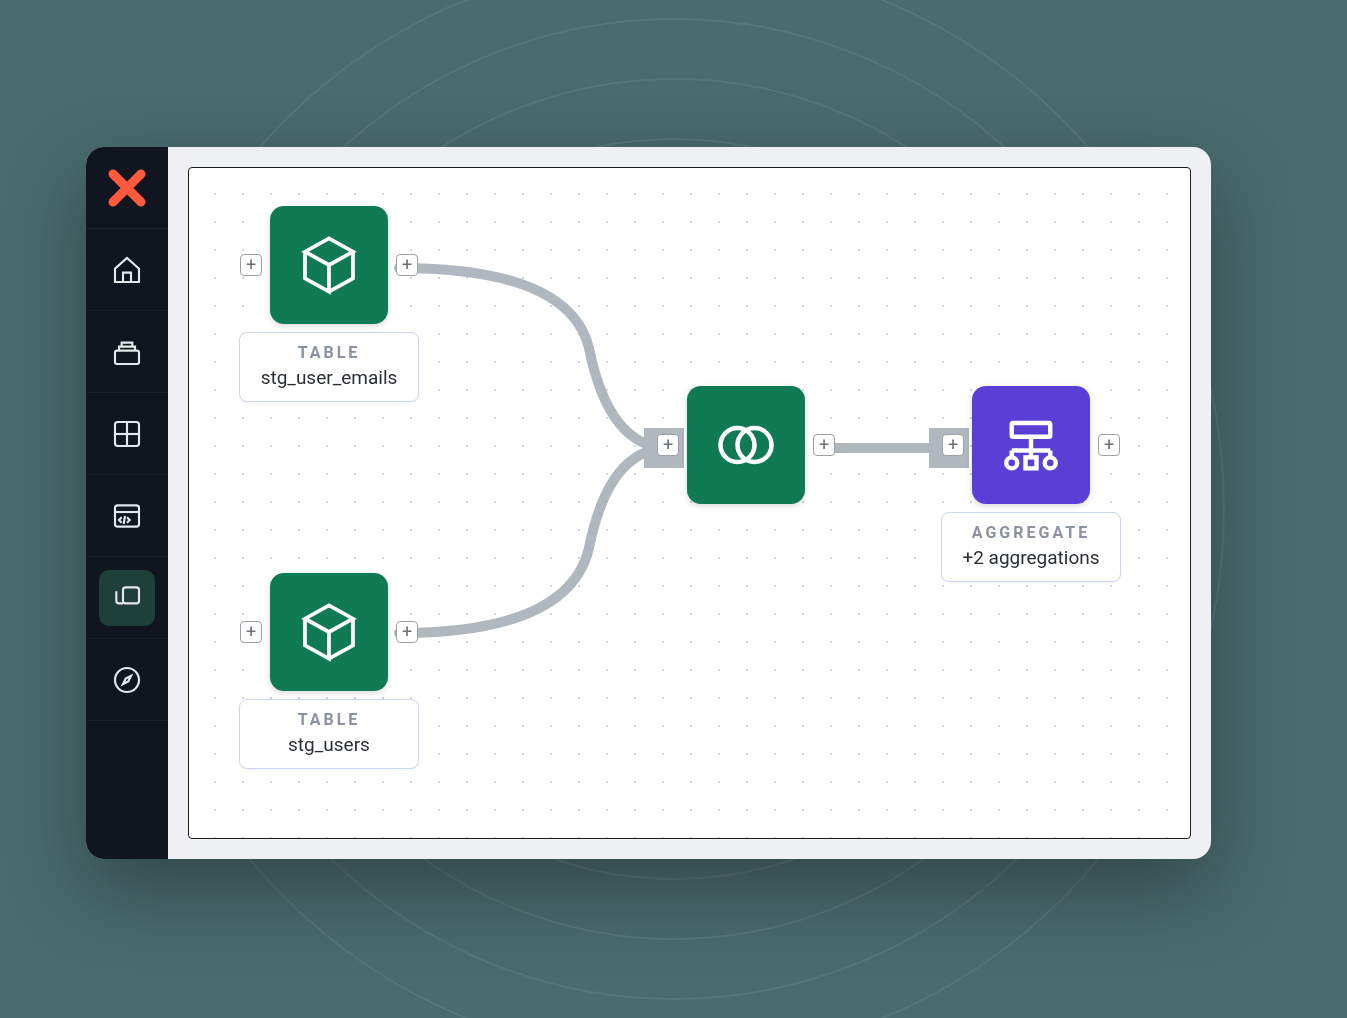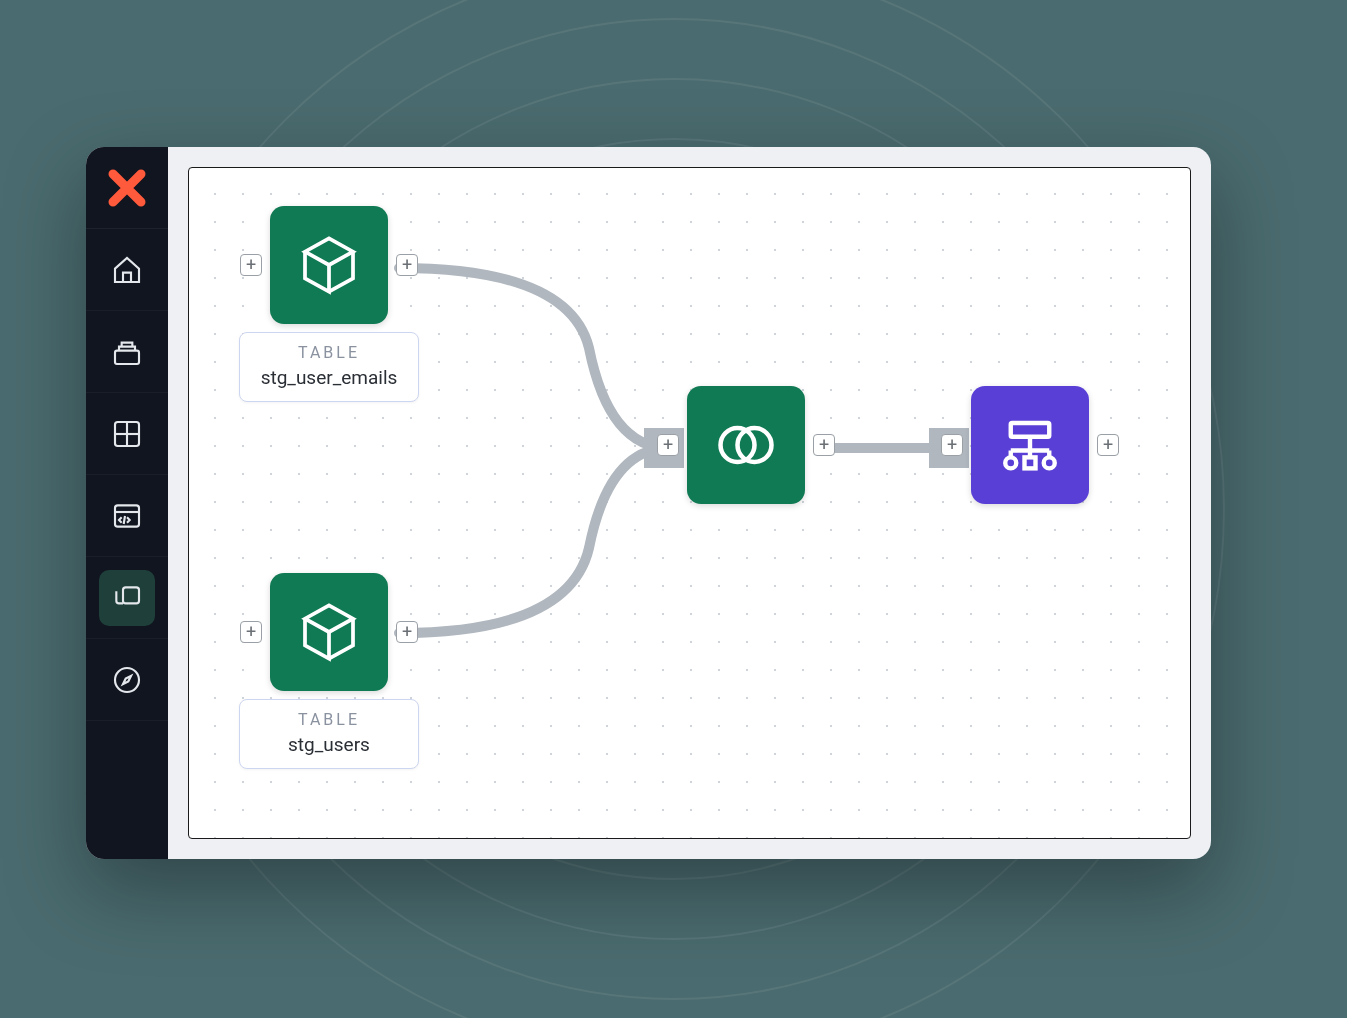--- a/index.html
+++ b/index.html
@@ -157,7 +157,7 @@
   font-size: 16px;
   letter-spacing: 3px;
   color: #8a92a0;
-  font-weight: 400;
+  font-weight: 700;
   margin-bottom: 4px;
 }
 .card-name {

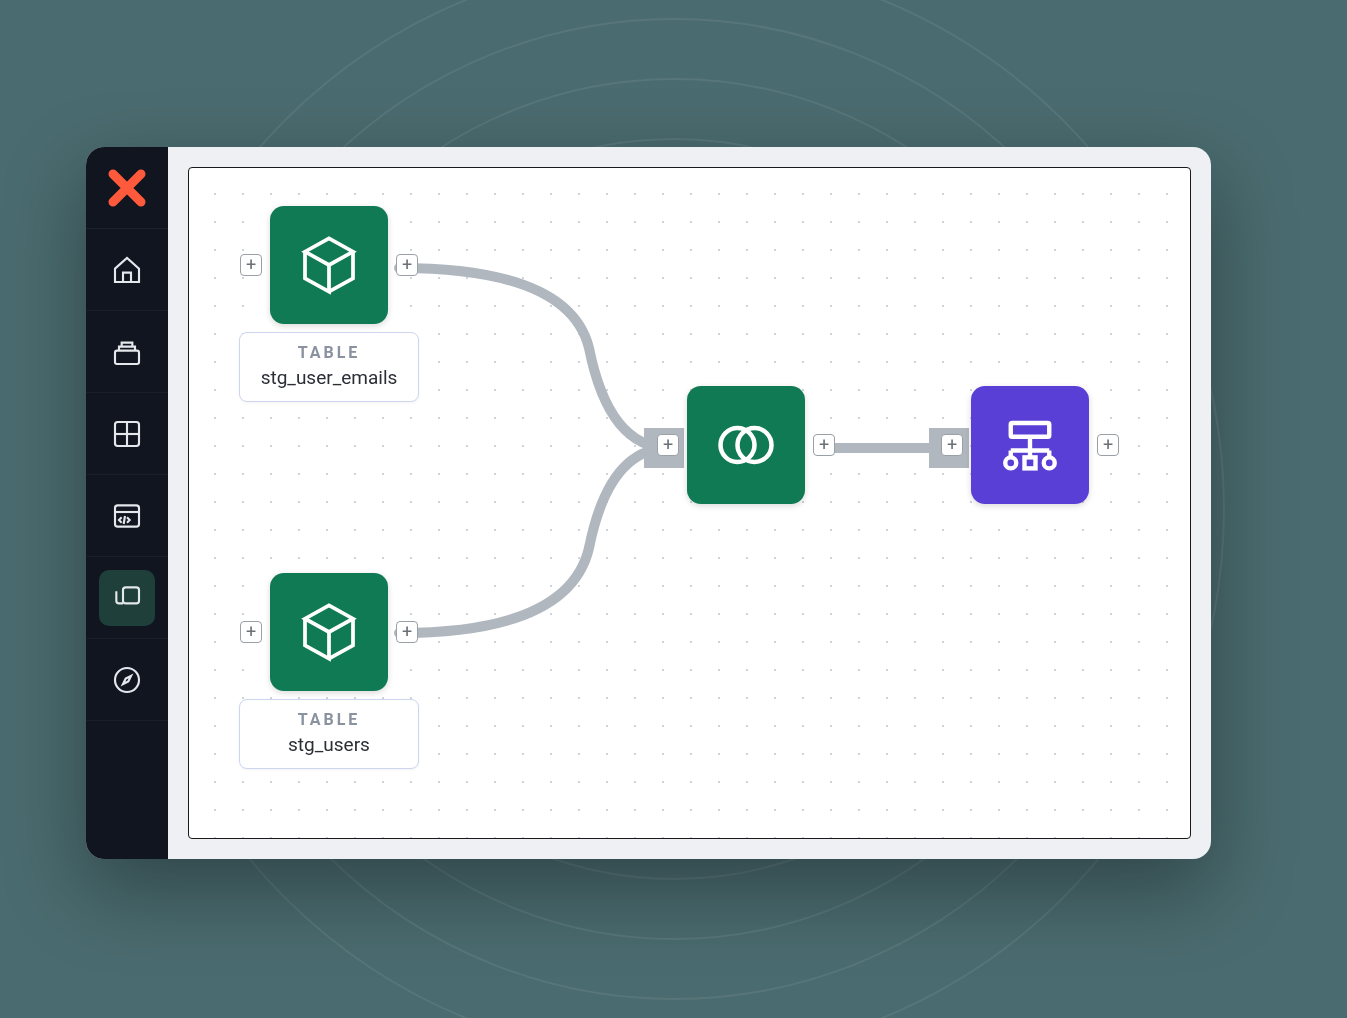--- a/index.html
+++ b/index.html
@@ -321,6 +321,10 @@
           </div>
           <div class="port">+</div>
         </div>
+        <div class="card">
+          <div class="card-type">AGGREGATE</div>
+          <div class="card-name">+2 aggregations</div>
+        </div>
       </div>
 
     </div>

